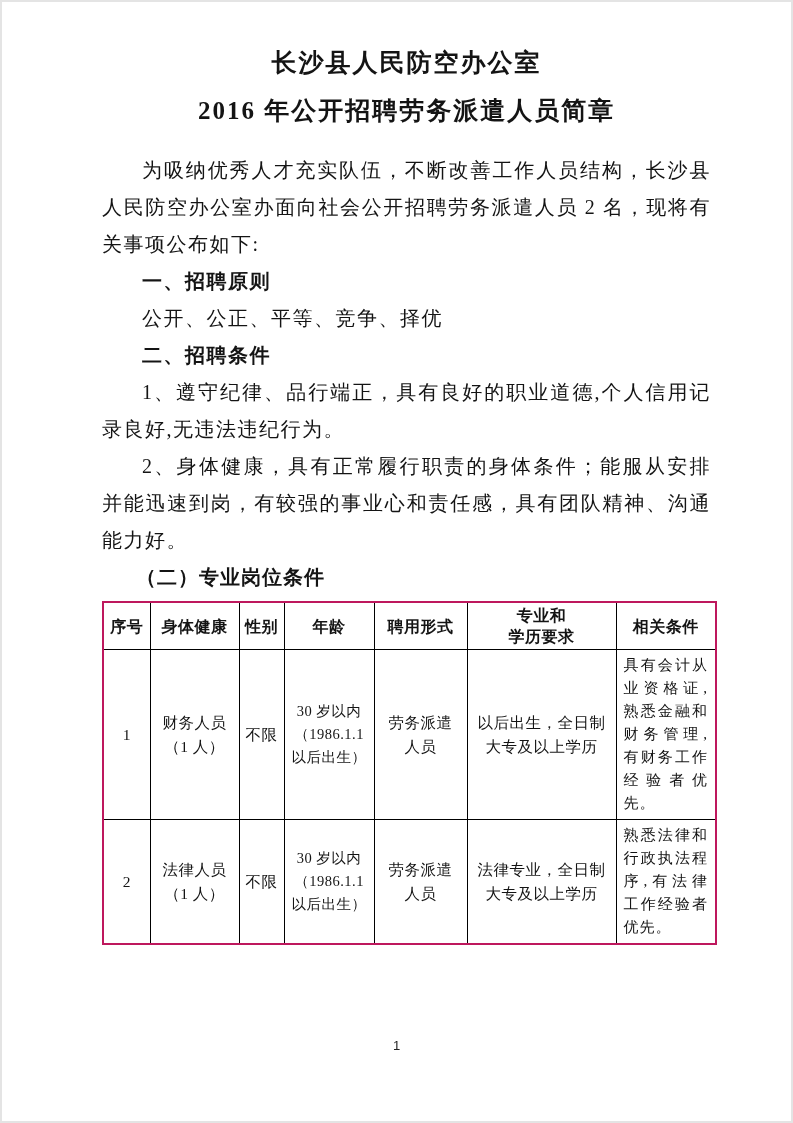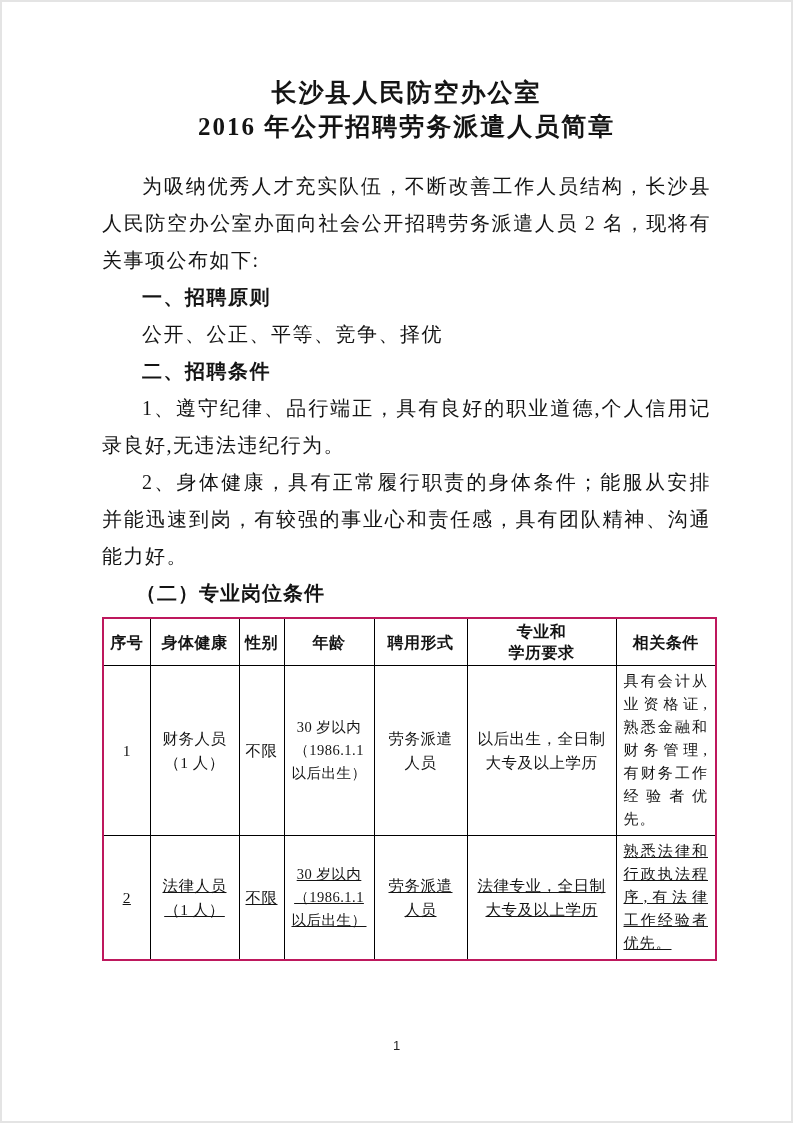--- a/index.html
+++ b/index.html
@@ -15,7 +15,7 @@
   }
   .content{
     box-sizing:border-box;
-    padding:74px 80px 0 100px;
+    padding:44px 80px 0 100px;
   }
   .doc-title{
     text-align:center;

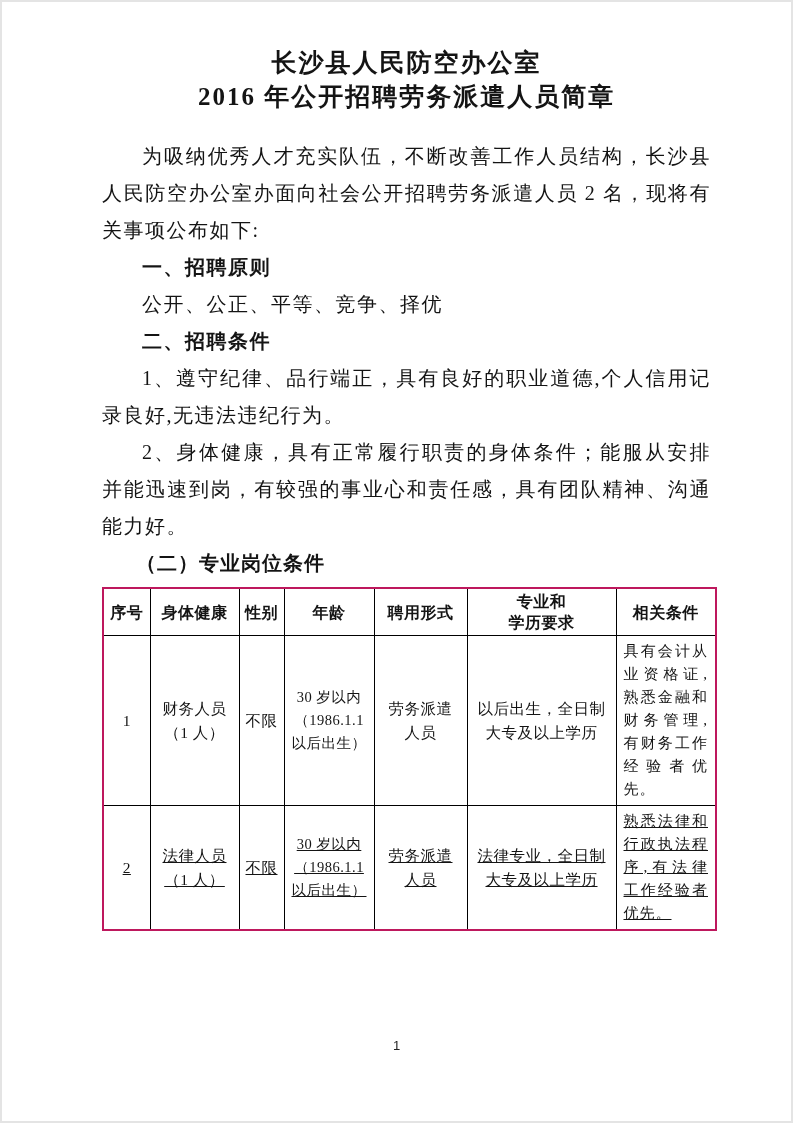--- a/index.html
+++ b/index.html
@@ -25,7 +25,7 @@
     letter-spacing:2px;
     margin:0;
   }
-  .doc-title.second{text-align:center;}
+  .doc-title.second{margin-top:14px;text-align:center;}
   .body-text{
     font-size:20px;
     line-height:37px;

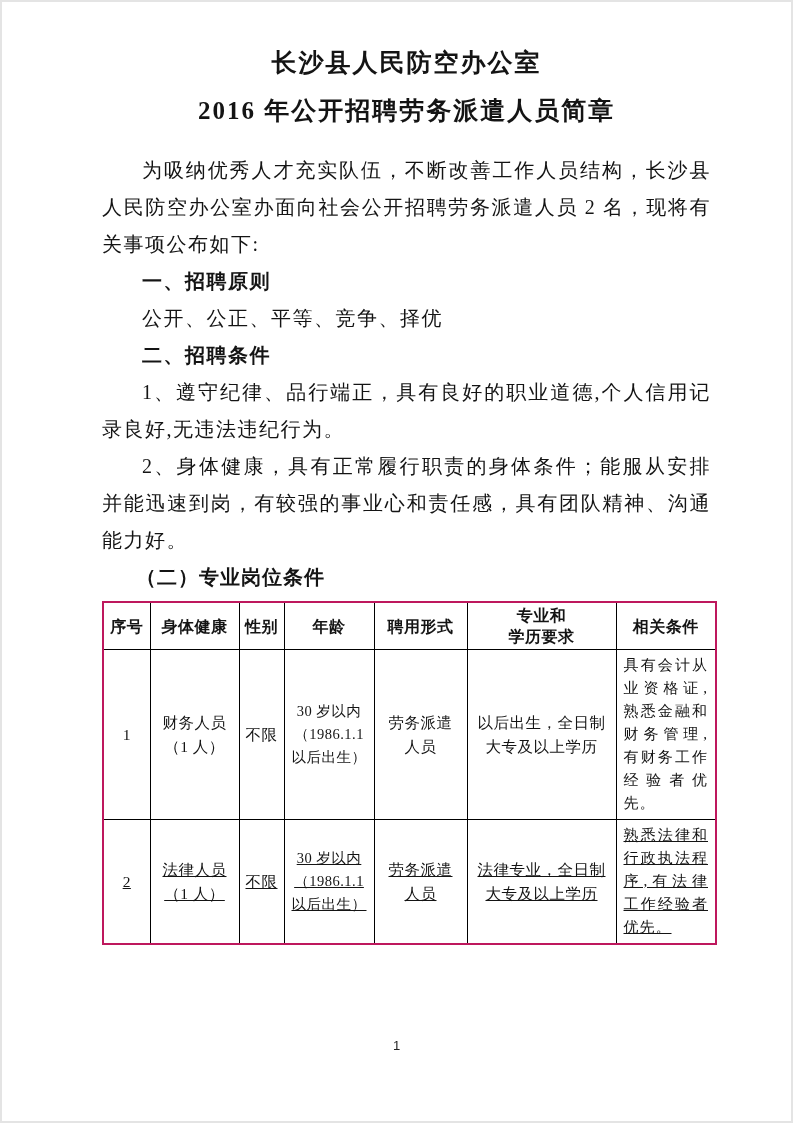--- a/index.html
+++ b/index.html
@@ -82,7 +82,7 @@
     letter-spacing:0.5px;
   }
   tr.row-1 td{height:138px;}
-  tr.row-2 td{height:114px;text-decoration:underline;}
+  tr.row-2 td{height:114px;}
   td.cell-age{font-size:14.5px;line-height:23px;}
   td.cell-req{
     text-align:justify;

